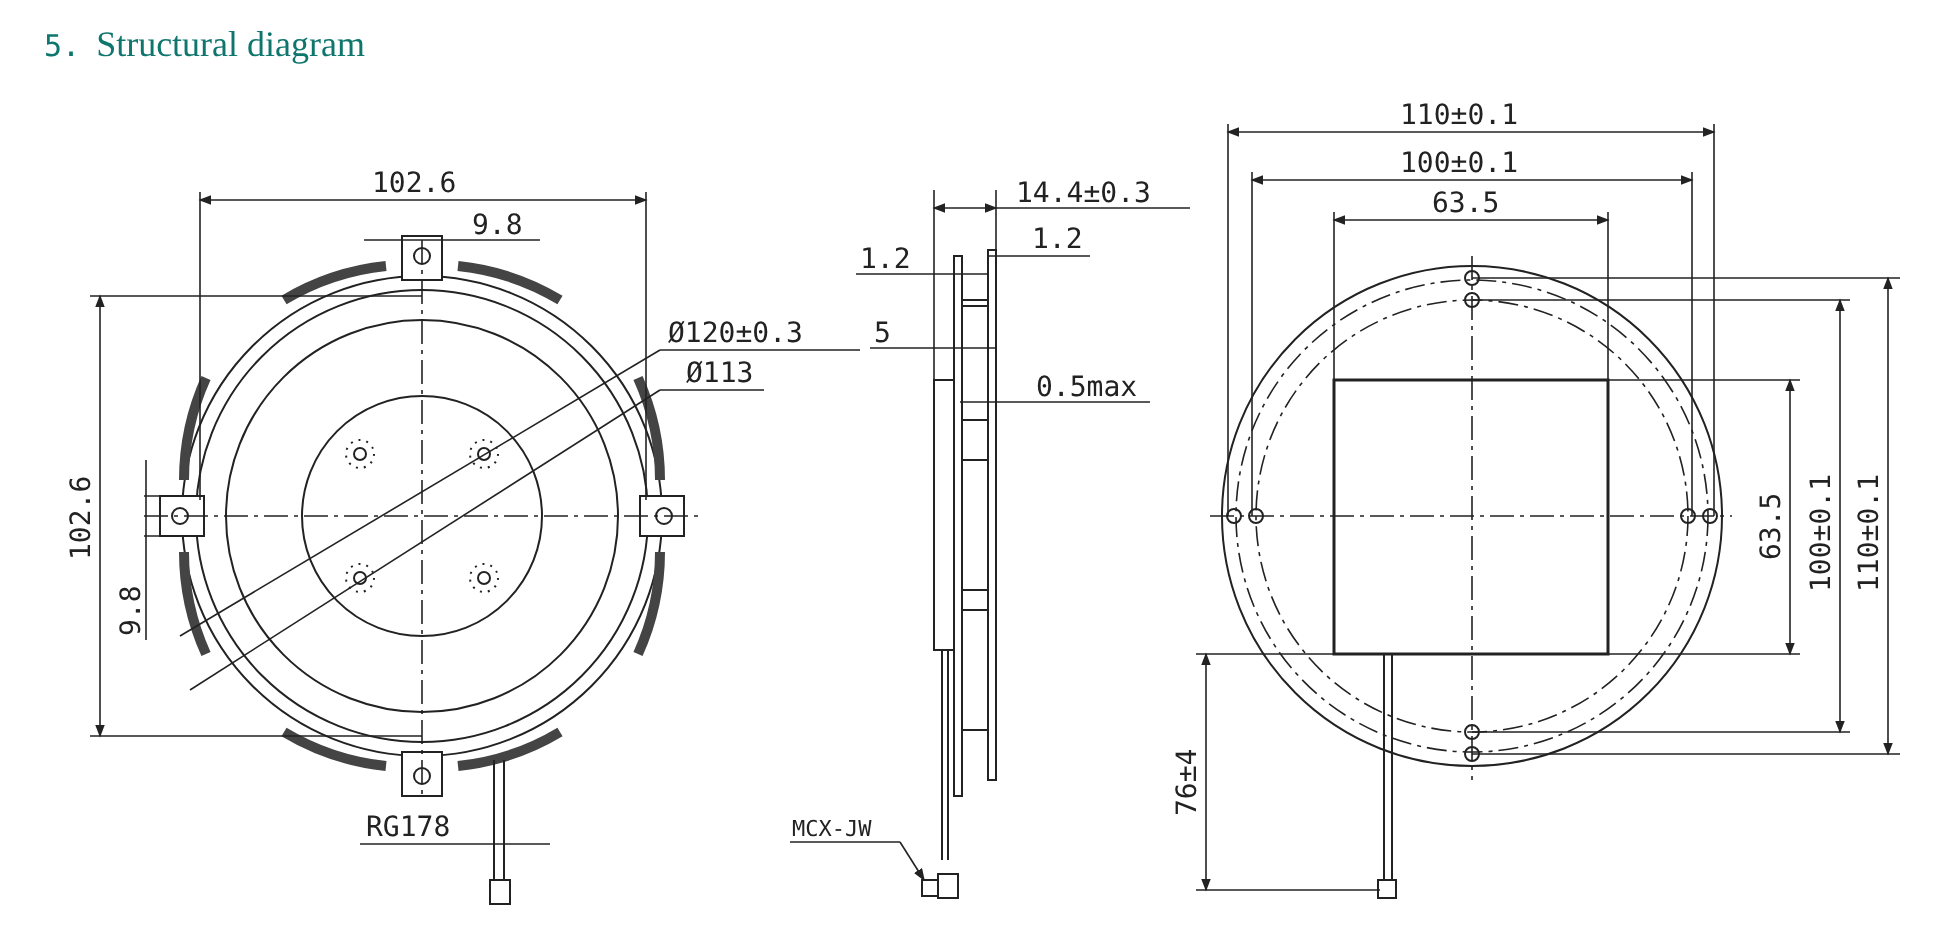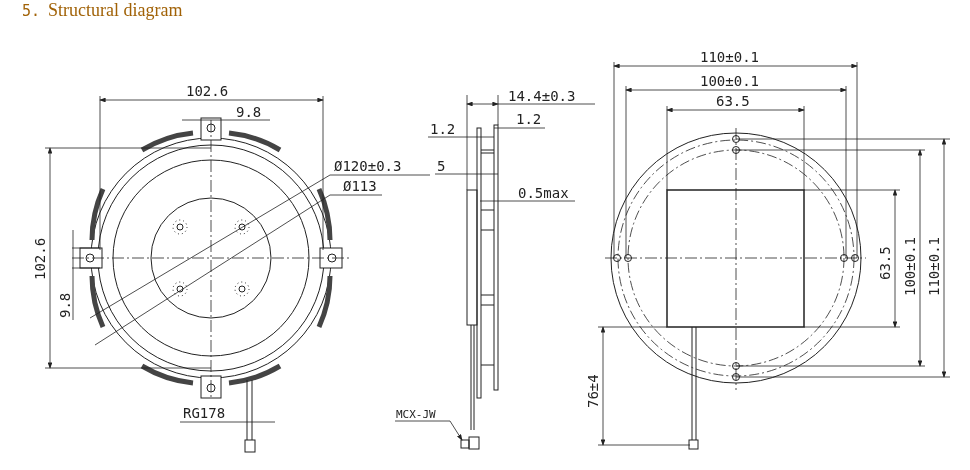--- a/index.html
+++ b/index.html
@@ -4,7 +4,7 @@
 <style>
   html, body { margin:0; padding:0; background:#ffffff; }
   body { width:970px; height:470px; position:relative; overflow:hidden; font-family:"Liberation Serif", serif; }
-  .title { position:absolute; left:22px; top:0; font-size:18px; color:#a16207; }
+  .title { position:absolute; left:22px; top:12px; font-size:18px; color:#0f766e; }
   .title .num { font-family:"DejaVu Sans Mono", monospace; font-size:15px; margin-right:8px; }
   svg { position:absolute; left:0; top:0; }
   .dim { font-family:"DejaVu Sans Mono", "Liberation Mono", monospace; font-size:14px; fill:#222; }

